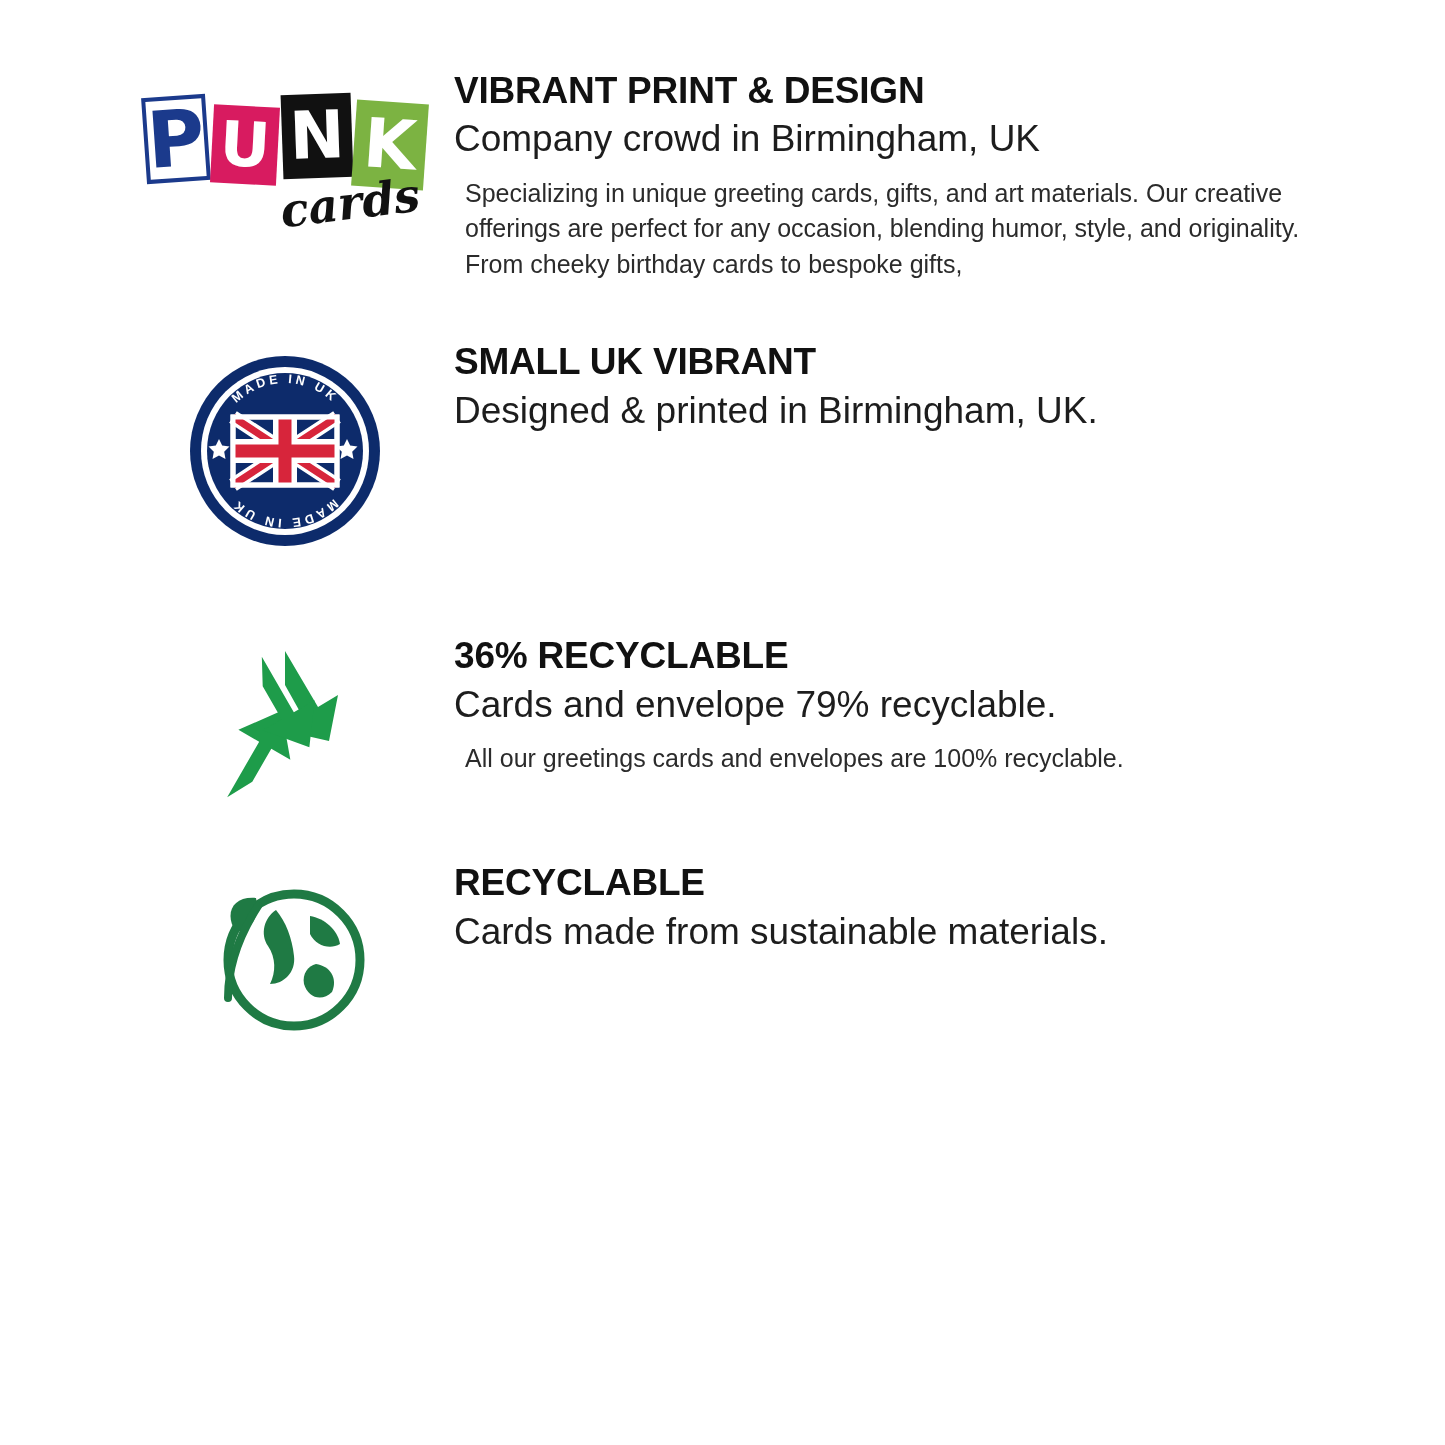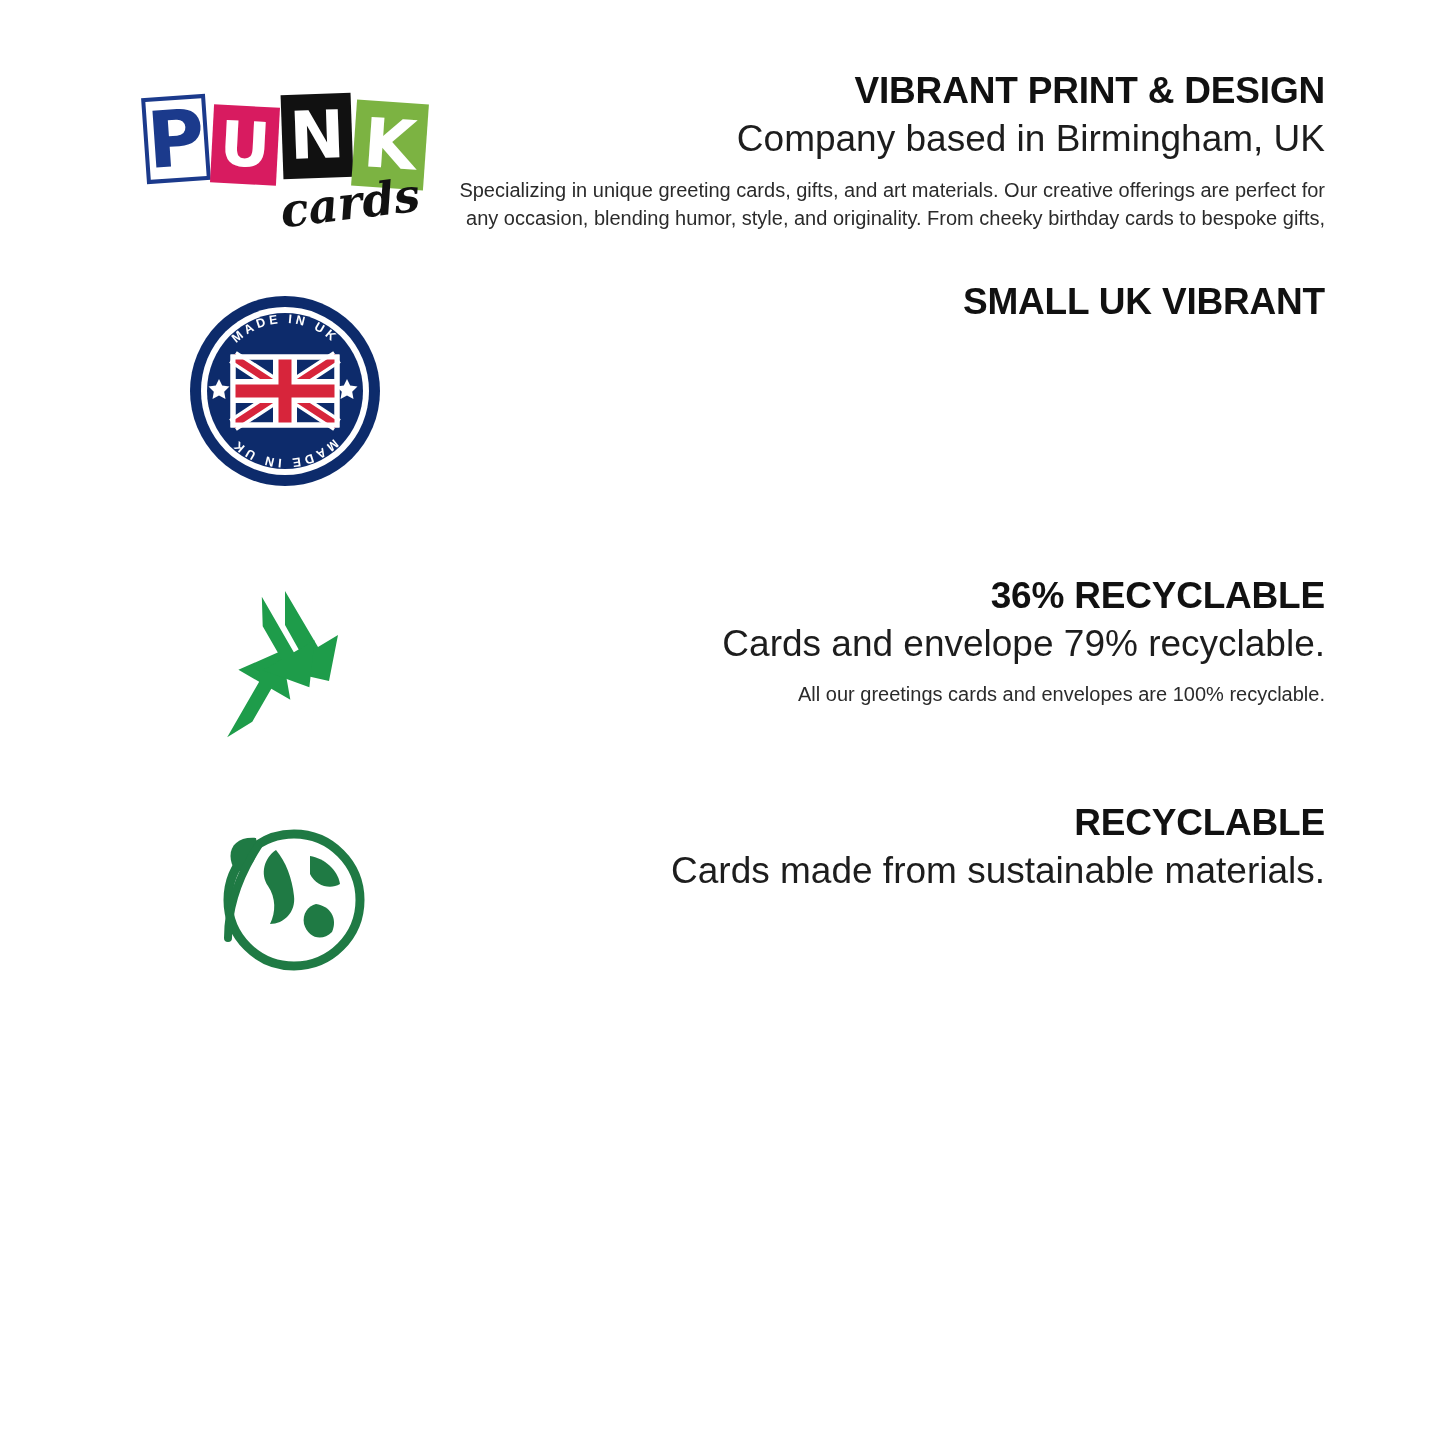--- a/index.html
+++ b/index.html
@@ -39,7 +39,6 @@
   .text-col {
     flex: 1;
     padding-left: 4px;
-    text-align: right;
   }
   .f-title {
     font-size: 37px;

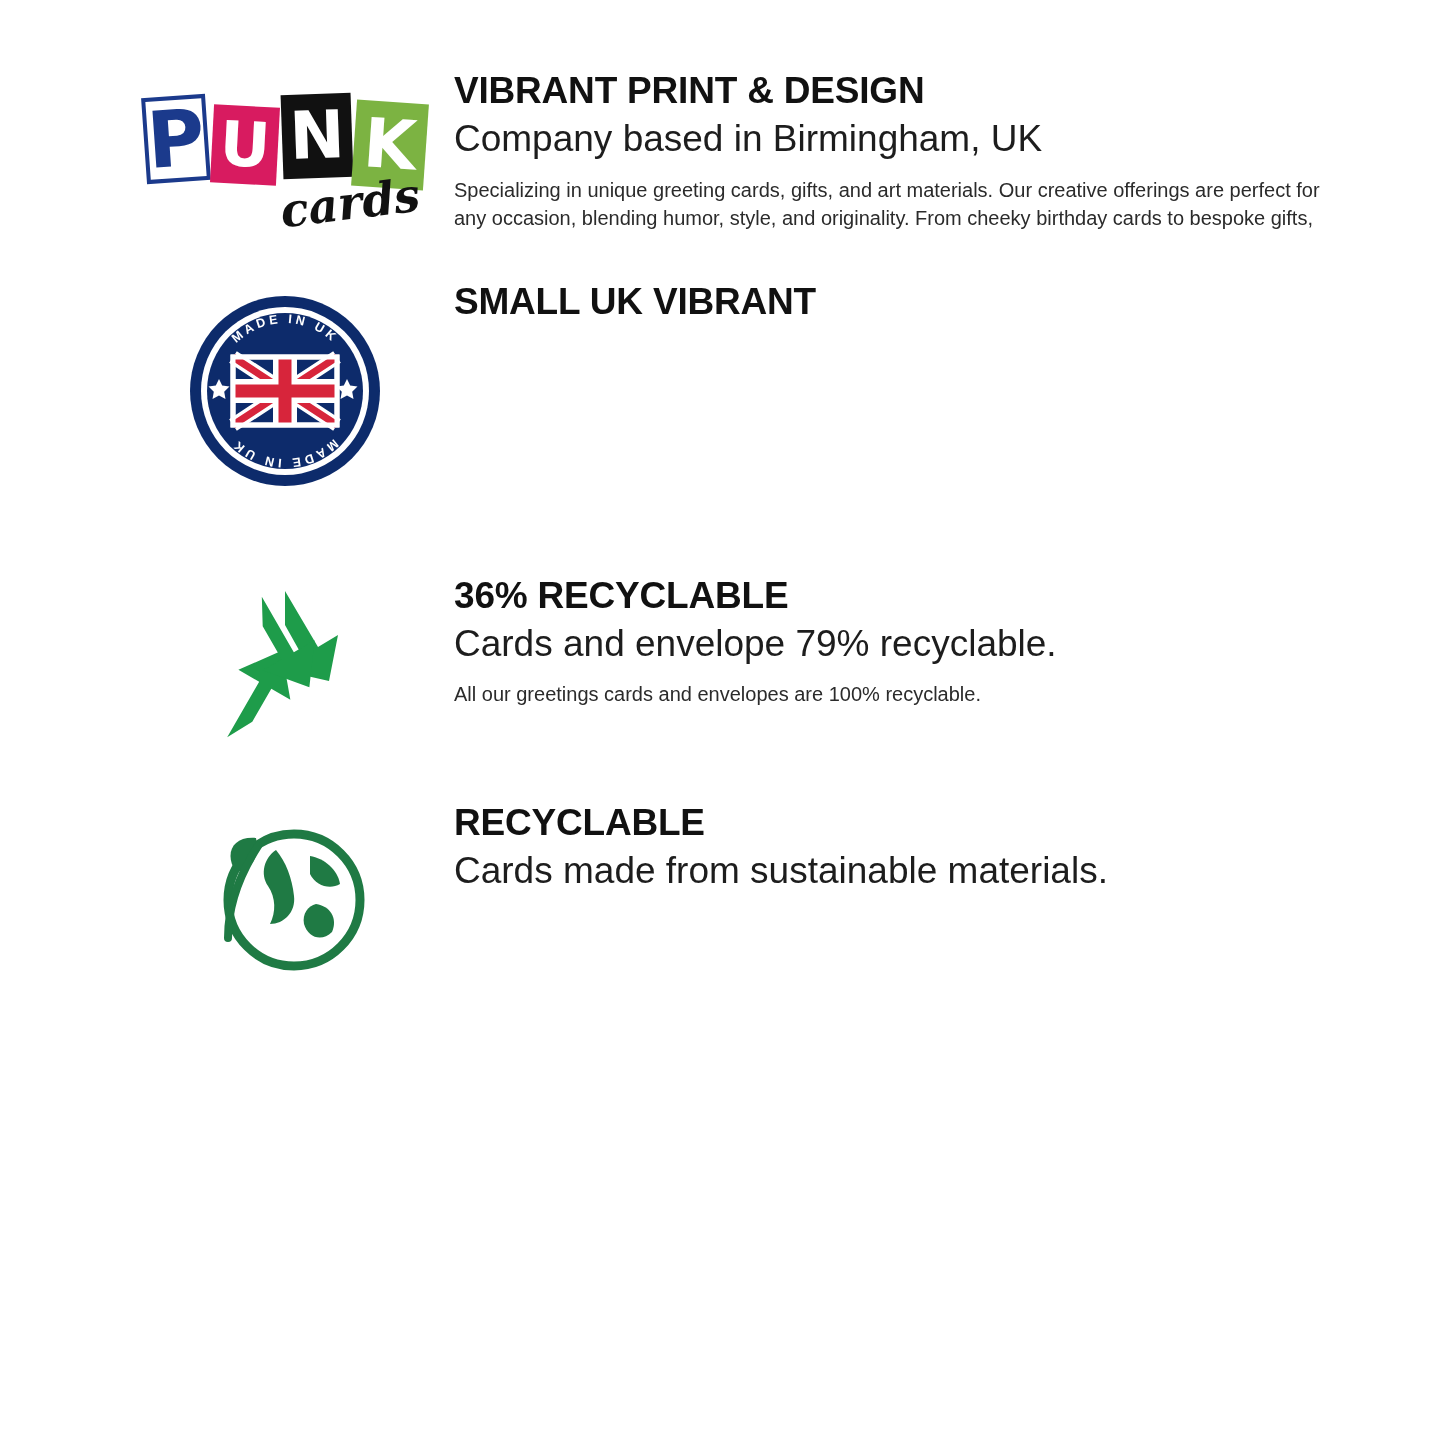--- a/index.html
+++ b/index.html
@@ -139,7 +139,7 @@
     </div>
     <div class="text-col">
       <h2 class="f-title">VIBRANT PRINT &amp; DESIGN</h2>
-      <p class="f-sub">Company based in Birmingham, UK</p>
+      <p class="f-sub">Company crowd in Birmingham, UK</p>
       <p class="f-body">Specializing in unique greeting cards, gifts, and art materials. Our creative offerings are perfect for any occasion, blending humor, style, and originality. From cheeky birthday cards to bespoke gifts,</p>
     </div>
   </div>

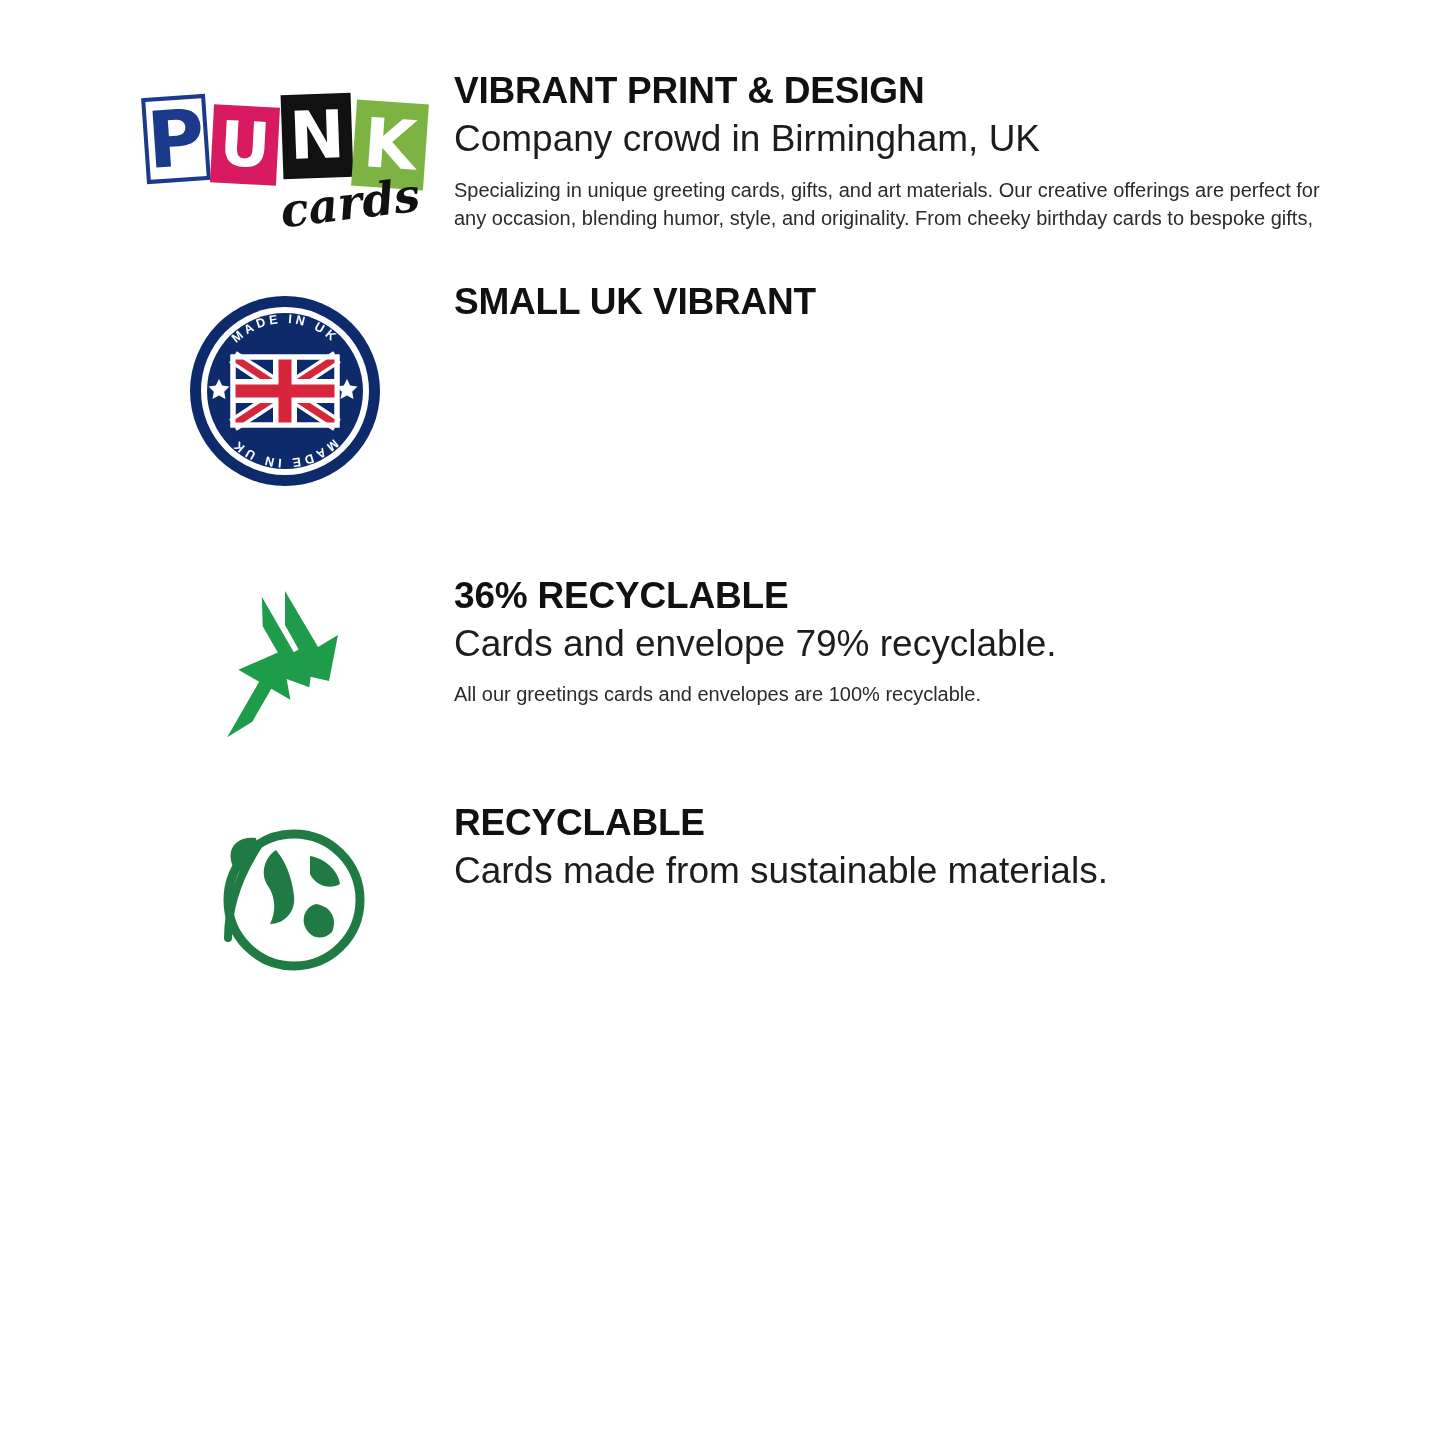--- a/index.html
+++ b/index.html
@@ -56,10 +56,10 @@
     margin: 0 0 14px 0;
   }
   .f-body {
-    font-size: 20px;
+    font-size: 25px;
     line-height: 1.42;
     color: #2b2b2b;
-    margin: 0;
+    margin: 11px;
     max-width: 900px;
   }
 

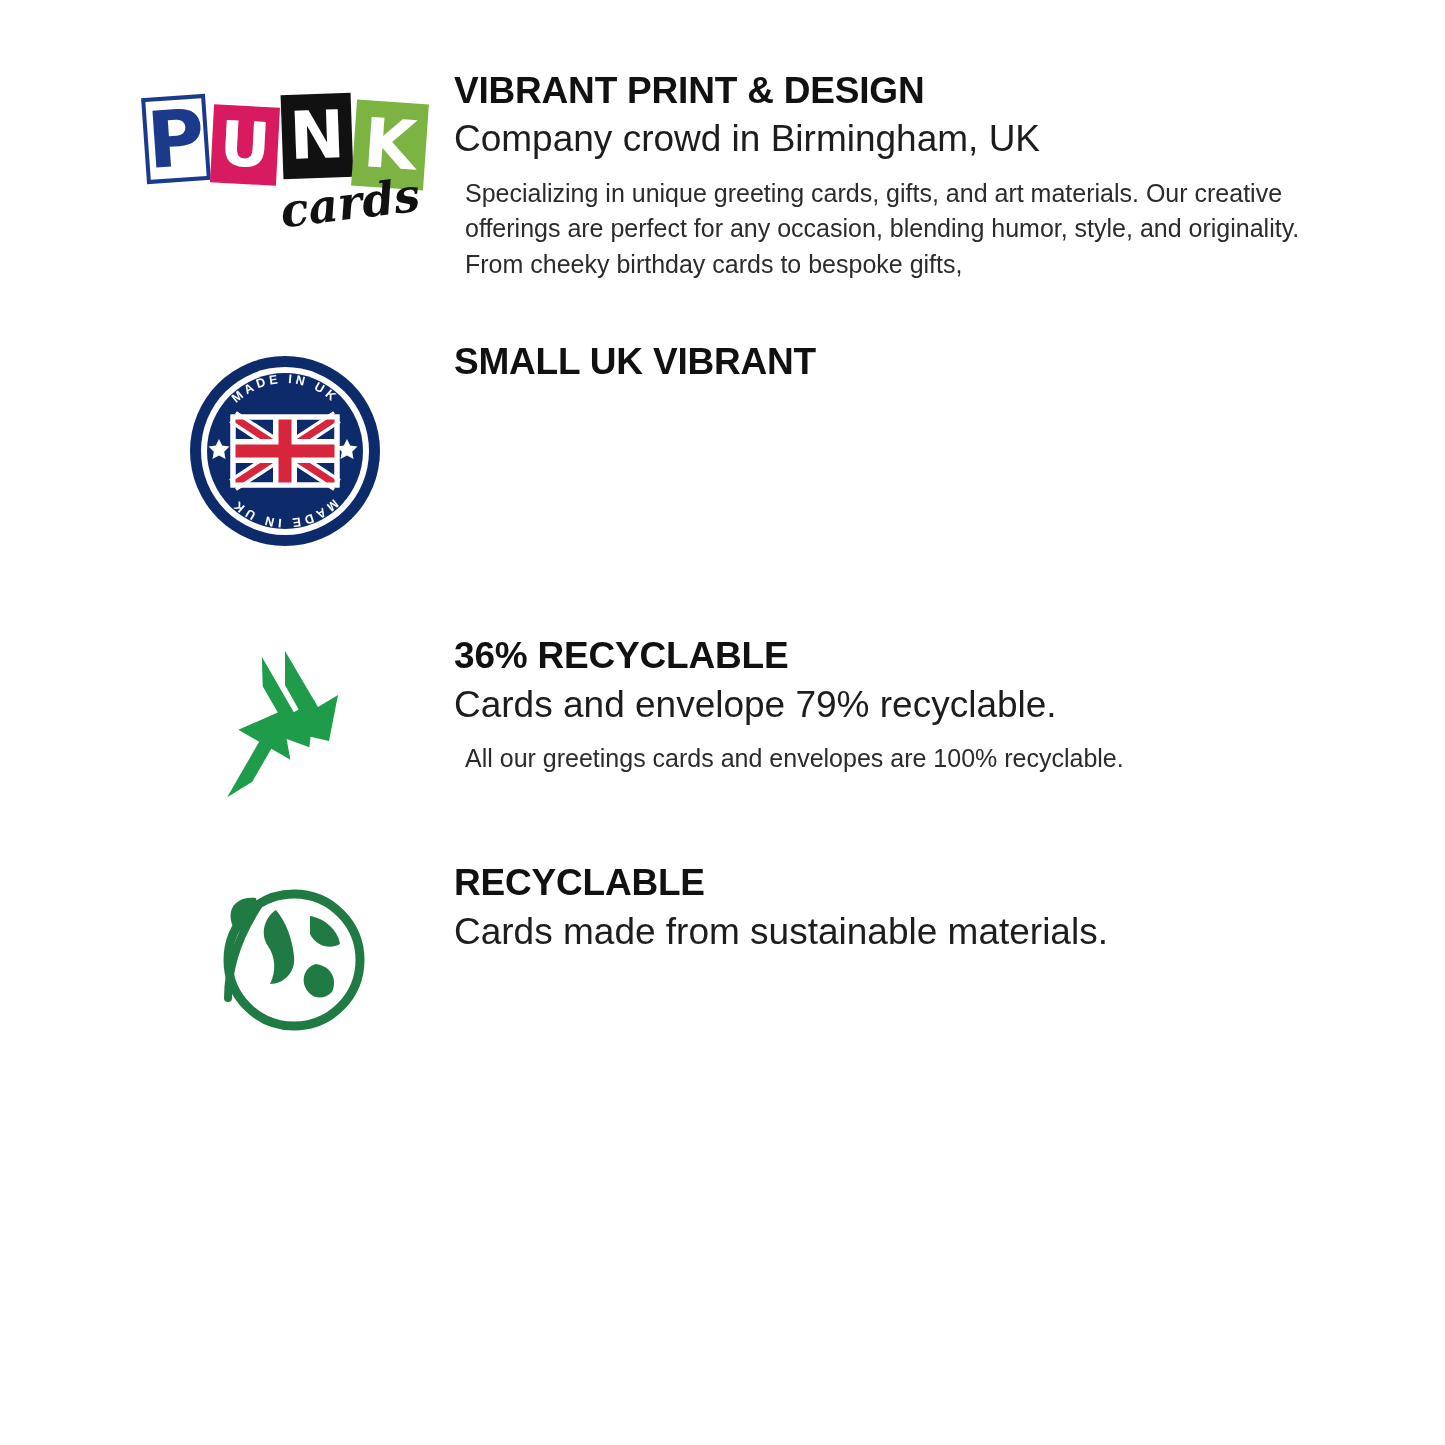--- a/index.html
+++ b/index.html
@@ -175,6 +175,7 @@
     </div>
     <div class="text-col">
       <h2 class="f-title">SMALL UK VIBRANT</h2>
+      <p class="f-sub">Designed &amp; printed in Birmingham, UK.</p>
     </div>
   </div>
 

